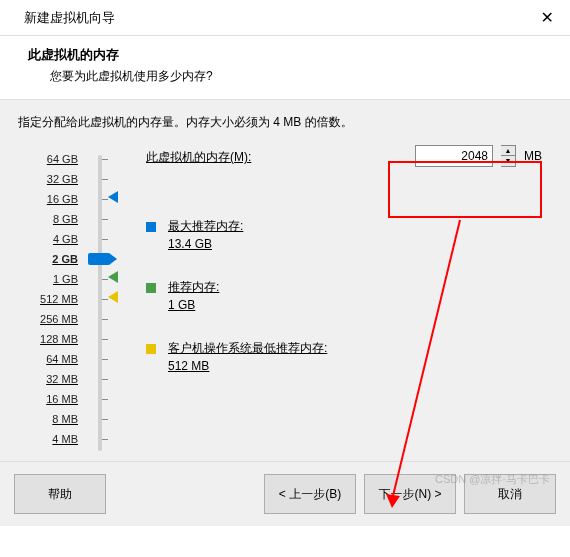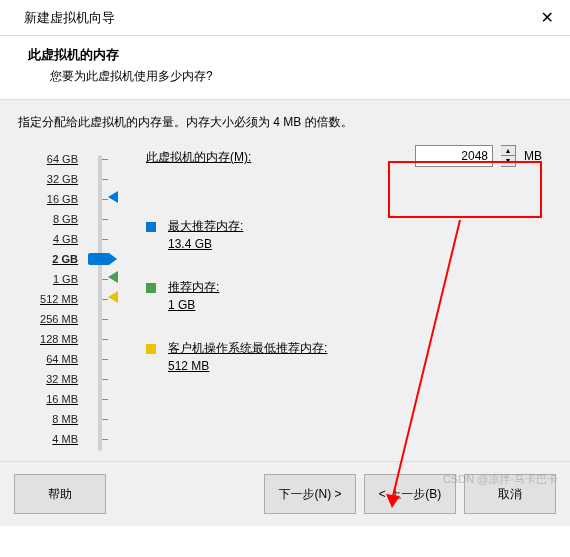--- a/index.html
+++ b/index.html
@@ -47,7 +47,7 @@
     .btn { min-width: 92px; height: 40px; background: #e1e1e1; border: 1px solid #adadad; font-size: 12px; cursor: pointer; font-family: inherit; }
     .redbox { position: absolute; border: 2px solid #ff0000; pointer-events: none; }
     .arrow-svg { position: absolute; pointer-events: none; }
-    .watermark { position: absolute; right: 12px; bottom: 70px; color: rgba(140,140,140,0.5); font-size: 11px; }
+    .watermark { position: absolute; right: 20px; bottom: 70px; color: rgba(140,140,140,0.5); font-size: 11px; }
   </style>
 </head>
 <body>

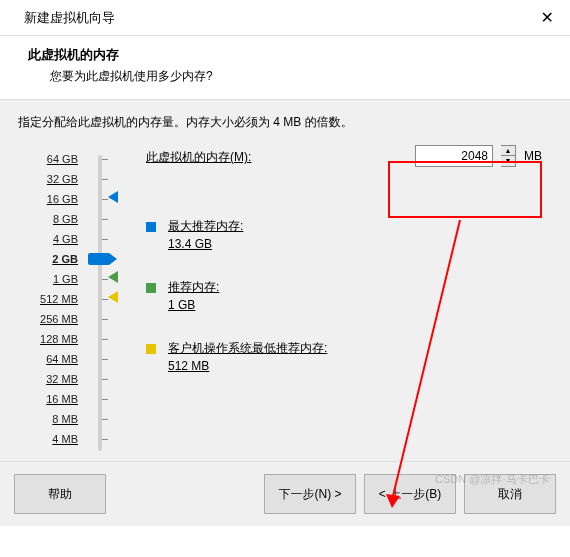--- a/index.html
+++ b/index.html
@@ -152,8 +152,8 @@
 <div class="footer">
   <button class="btn">帮助</button>
   <div class="spacer"></div>
+  <button class="btn">&lt; 上一步(B)</button>
   <button class="btn">下一步(N) &gt;</button>
-  <button class="btn">&lt; 上一步(B)</button>
   <button class="btn">取消</button>
 </div>
 

